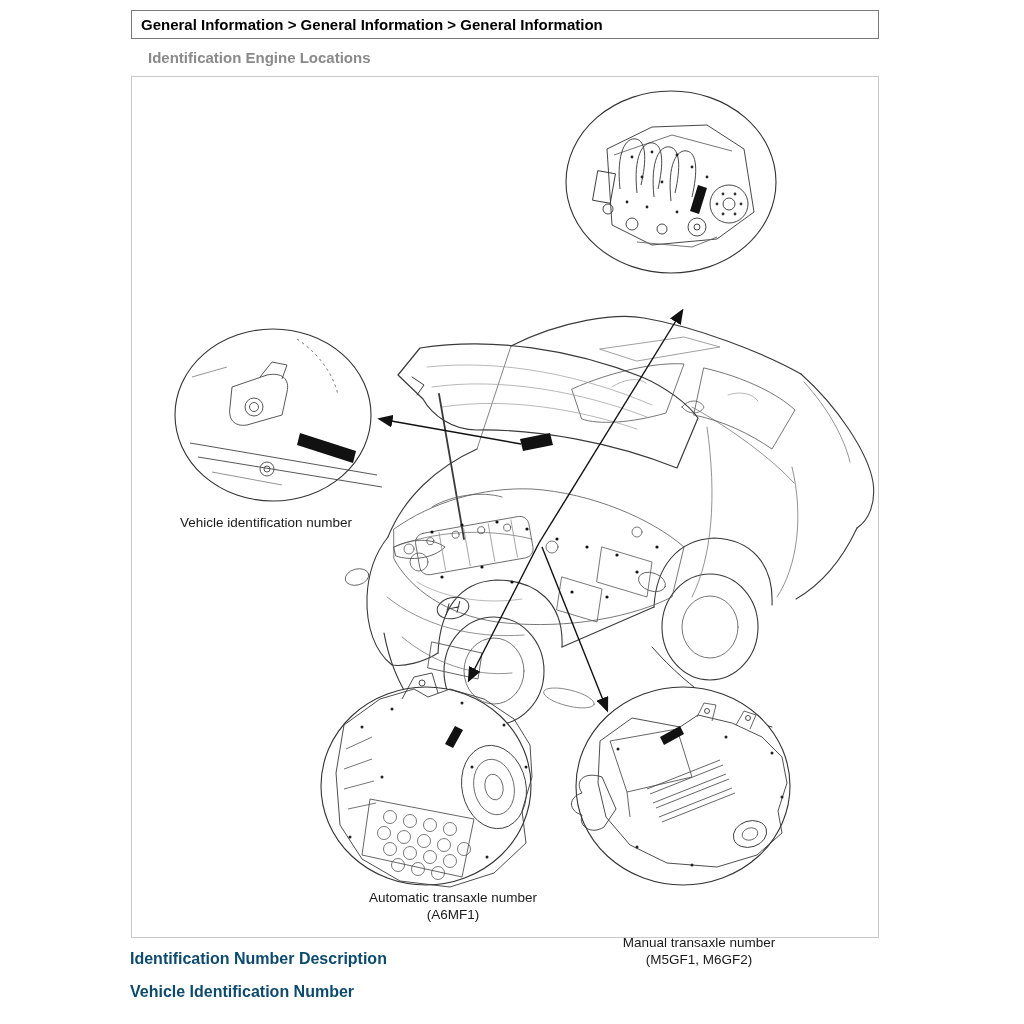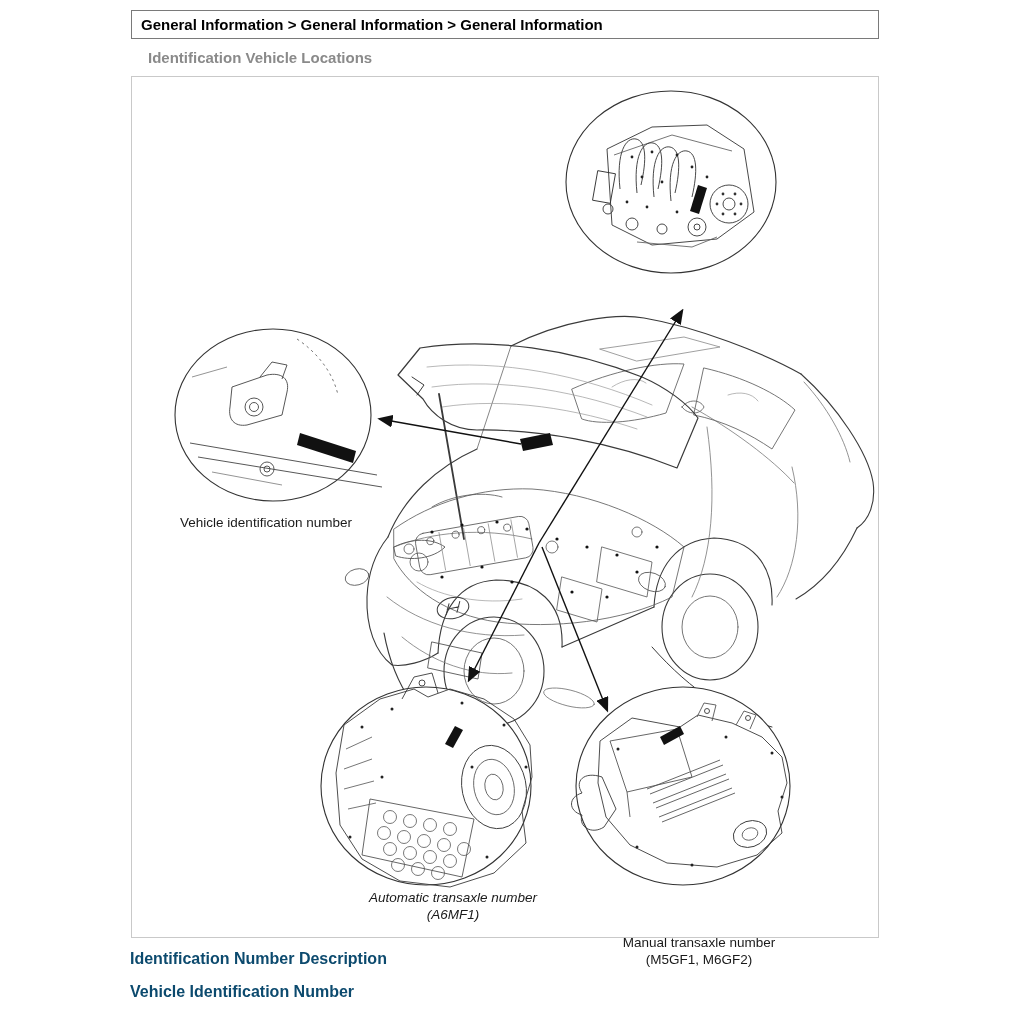--- a/index.html
+++ b/index.html
@@ -34,7 +34,7 @@
     <span>General Information &gt; General Information &gt; General Information</span>
   </div>
 
-  <div class="section-heading">Identification Vehicle Locations</div>
+  <div class="section-heading">Identification Engine Locations</div>
 
   <div class="diagram-box">
 

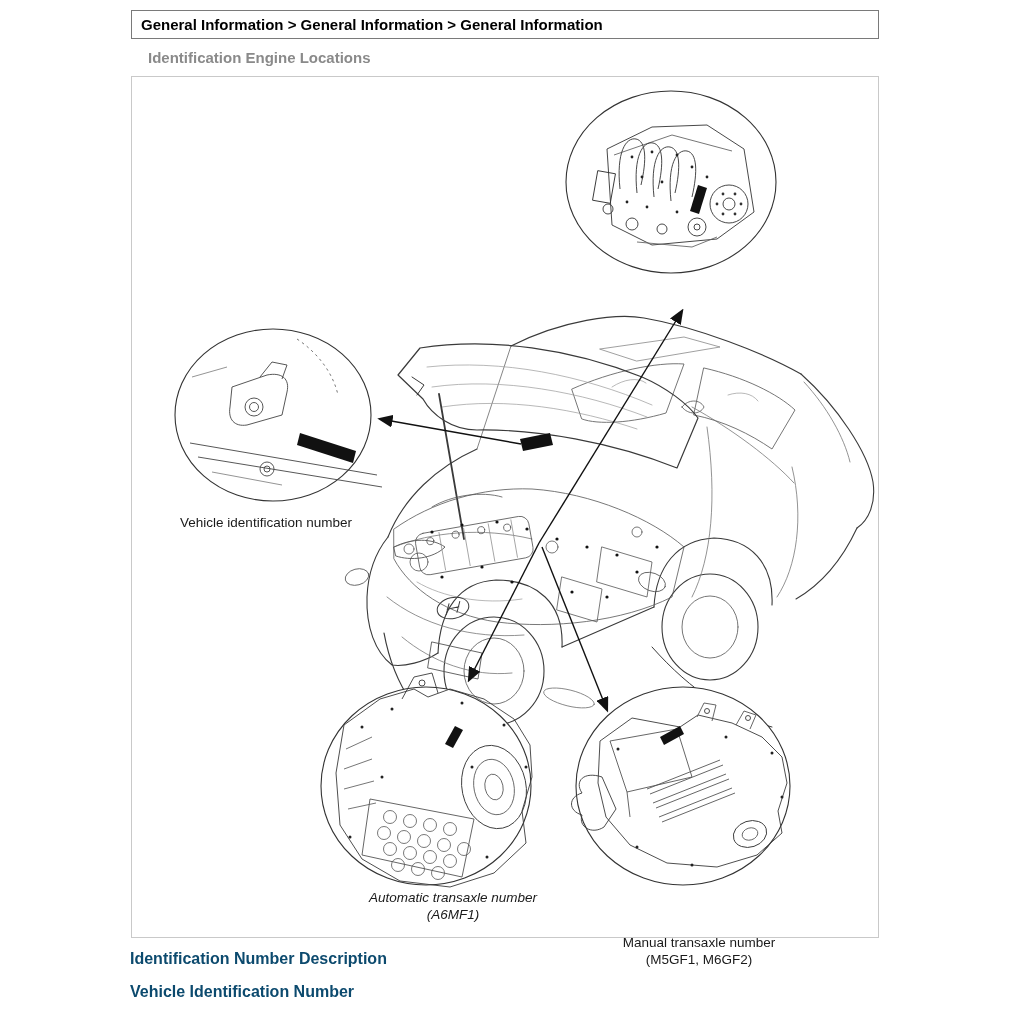--- a/index.html
+++ b/index.html
@@ -287,7 +287,7 @@
       <div>Vehicle identification number</div>
     </div>
 
-    <div class="fig-label" style="left:321px;top:812px;font-style:italic;">
+    <div class="fig-label" style="left:321px;top:812px;">
       <div>Automatic transaxle number</div>
       <div>(A6MF1)</div>
     </div>

